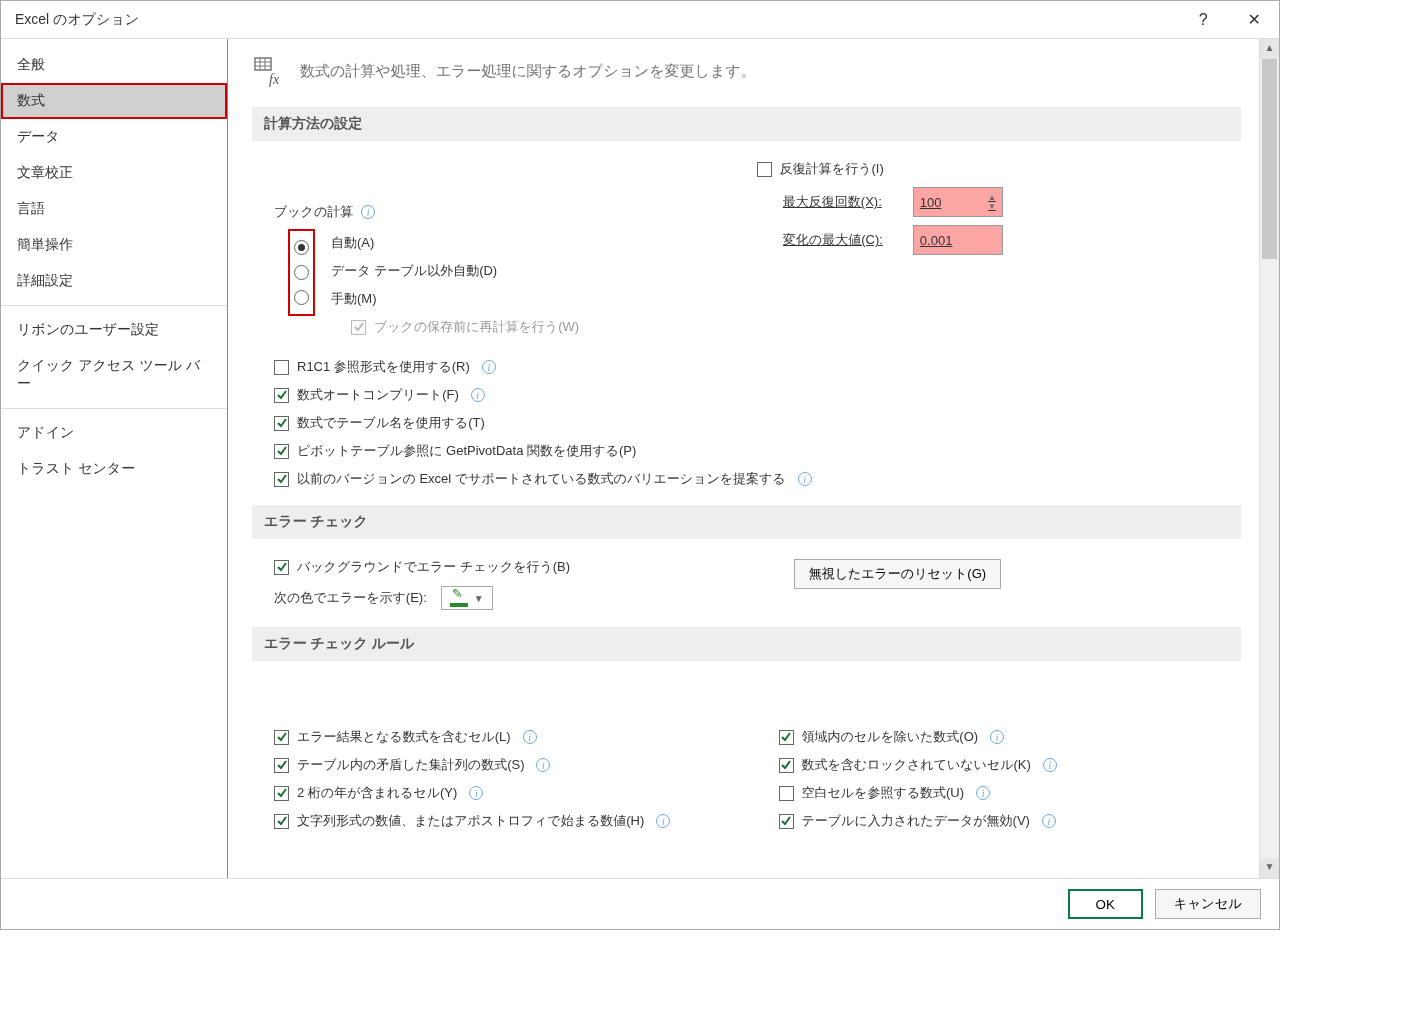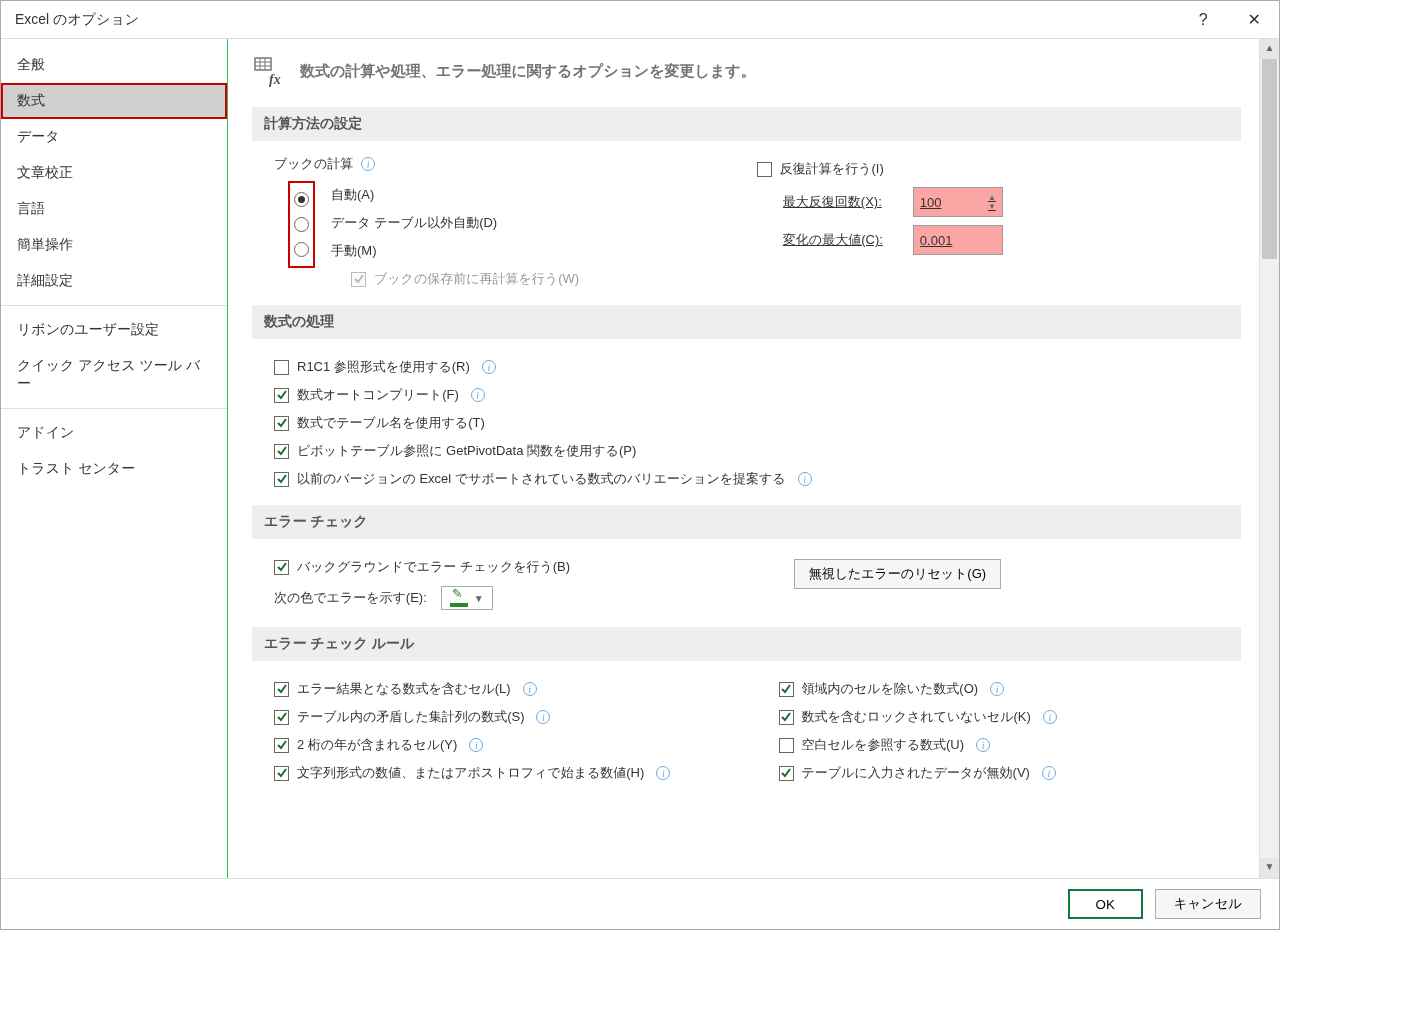--- a/index.html
+++ b/index.html
@@ -94,7 +94,6 @@
       align-items: center;
       gap: 12px;
       margin-bottom: 18px;
-      font-weight: bold;
     }
     .header-icon {
       width: 36px; height: 36px;

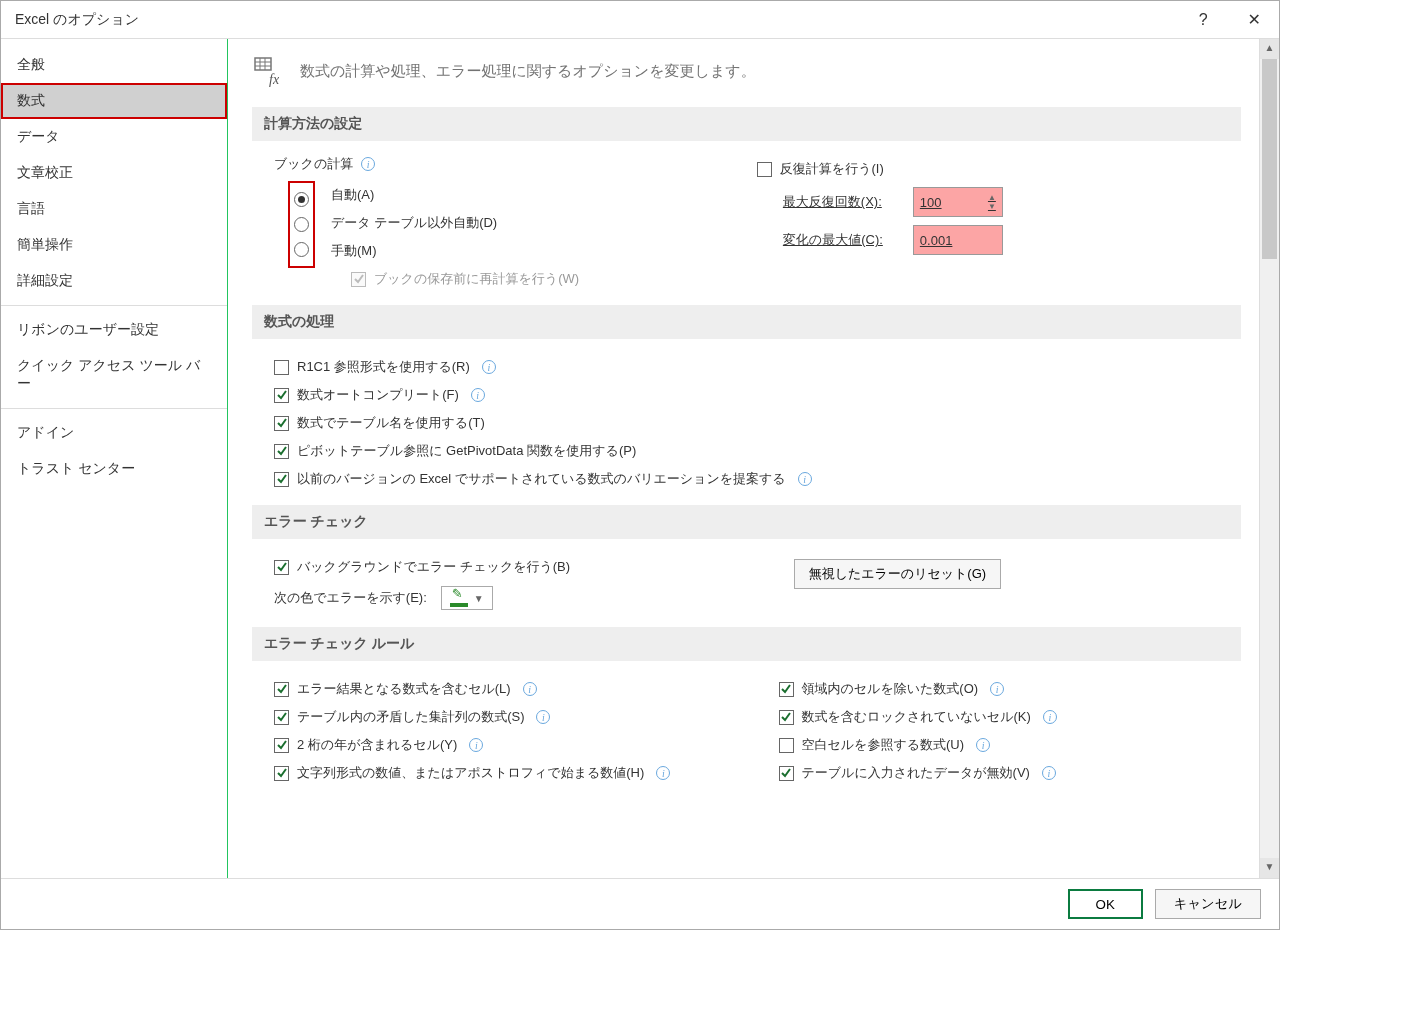--- a/index.html
+++ b/index.html
@@ -113,7 +113,7 @@
 
     .section-body { padding: 0 8px 12px 22px; }
     .two-col { display: flex; gap: 50px; }
-    .col { flex: 1; }
+    .col { flex: 1; margin-top: 48px; }
     .col-right { flex: 1.1; }
 
     .group-label {

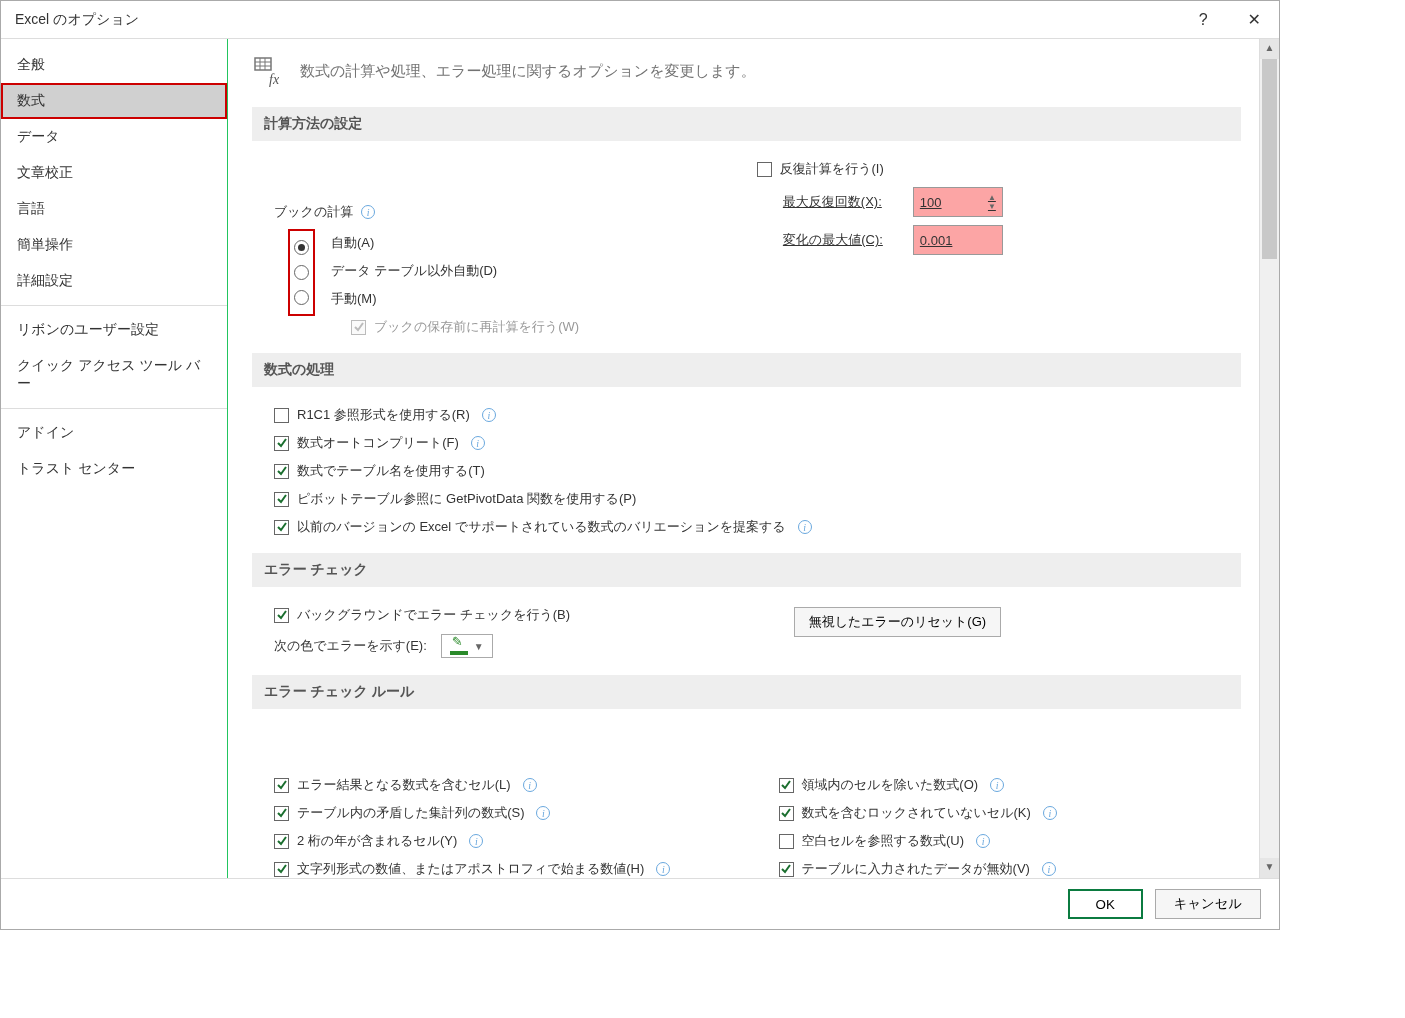--- a/index.html
+++ b/index.html
@@ -342,7 +342,6 @@
           </div>
         </div>
 
-        <div class="section-title">数式の処理</div>
         <div class="section-body">
           <div class="check-row">
             <span class="checkbox-box"></span>

